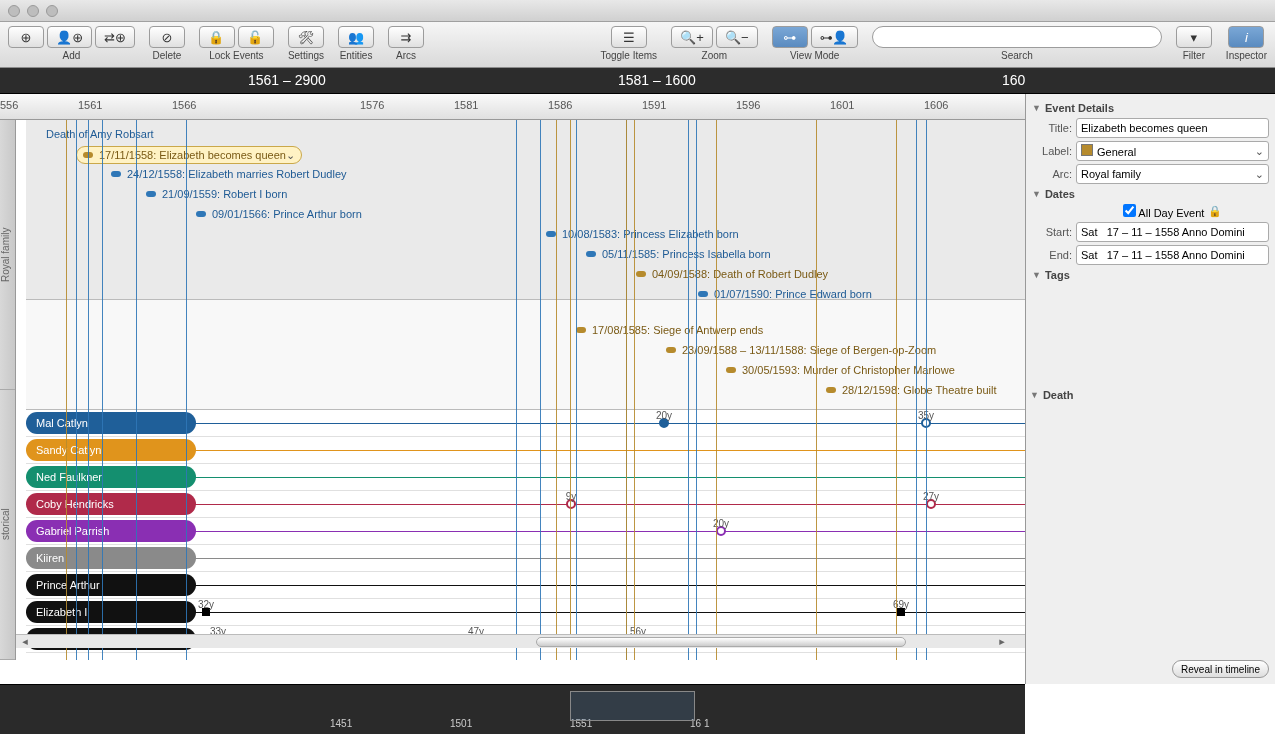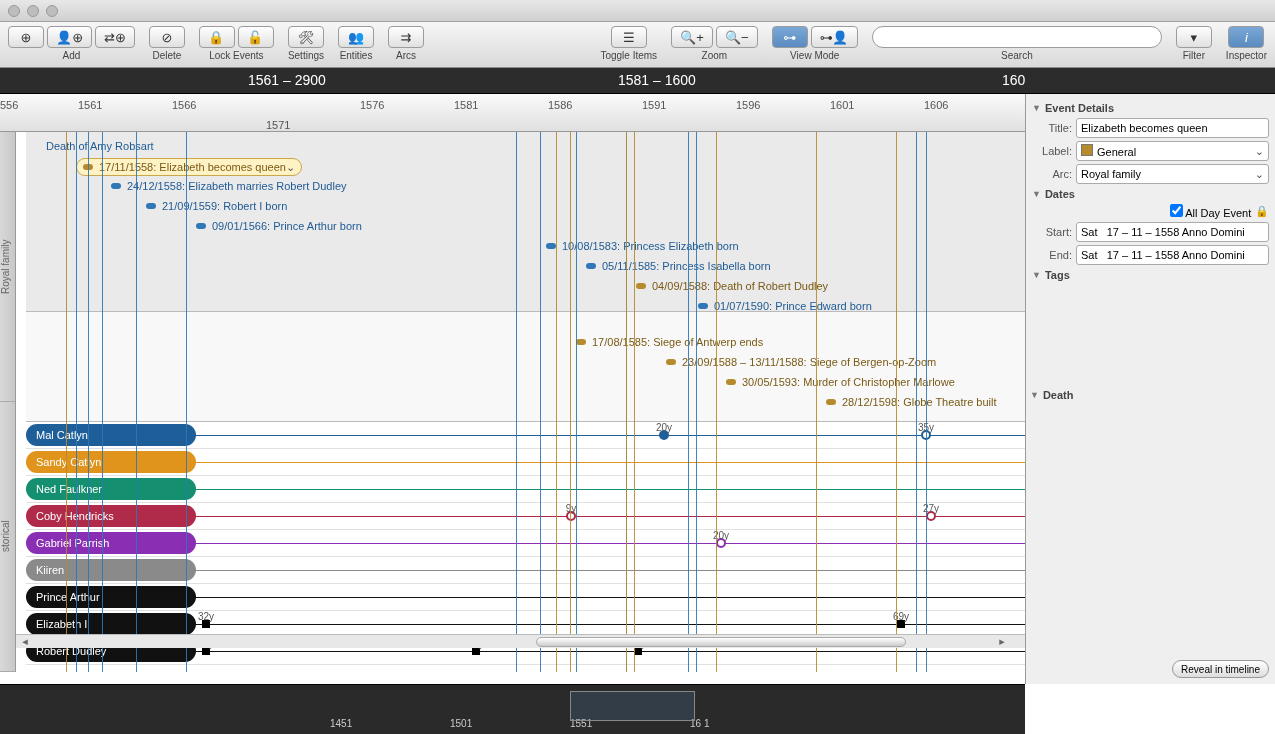--- a/index.html
+++ b/index.html
@@ -26,7 +26,7 @@
 .decades span { position: absolute; top: 4px; }
 
 
-.ruler { height: 38px; background: linear-gradient(#fafafa,#e0e0e0); border-bottom: 1px solid #999; position: relative; font-size: 11px; color: #555; text-decoration: underline; }
+.ruler { height: 26px; background: linear-gradient(#fafafa,#e0e0e0); border-bottom: 1px solid #999; position: relative; font-size: 11px; color: #555; text-decoration: underline; }
 .ruler span { position: absolute; top: 5px; }
 
 

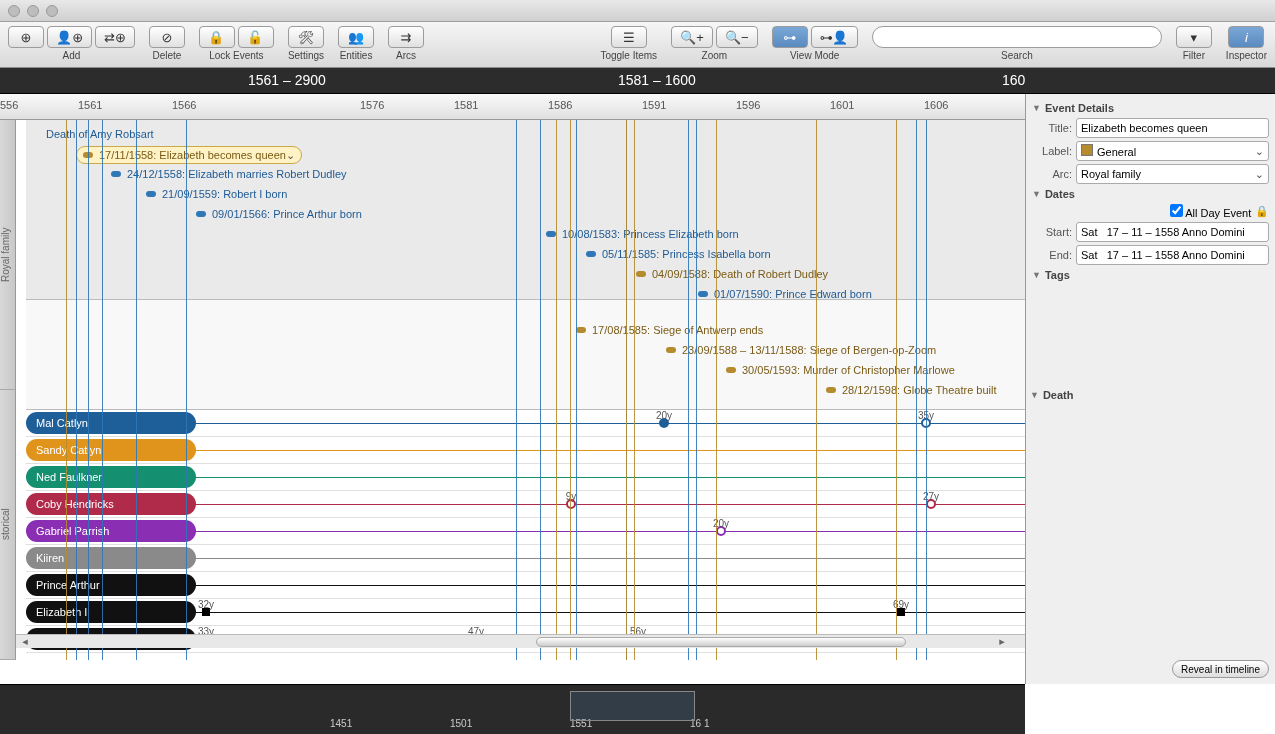--- a/index.html
+++ b/index.html
@@ -384,7 +384,7 @@
     </div>
 
   <div class="ihdr">Dates</div>
-  <div class="irow" style="padding-left:44px; justify-content:flex-end;">
+  <div class="irow" style="padding-left:44px; justify-content:center;">
     <span><input type="checkbox" checked="" style=""> <span>All Day Event</span></span>
     <span>🔒</span>
   </div>

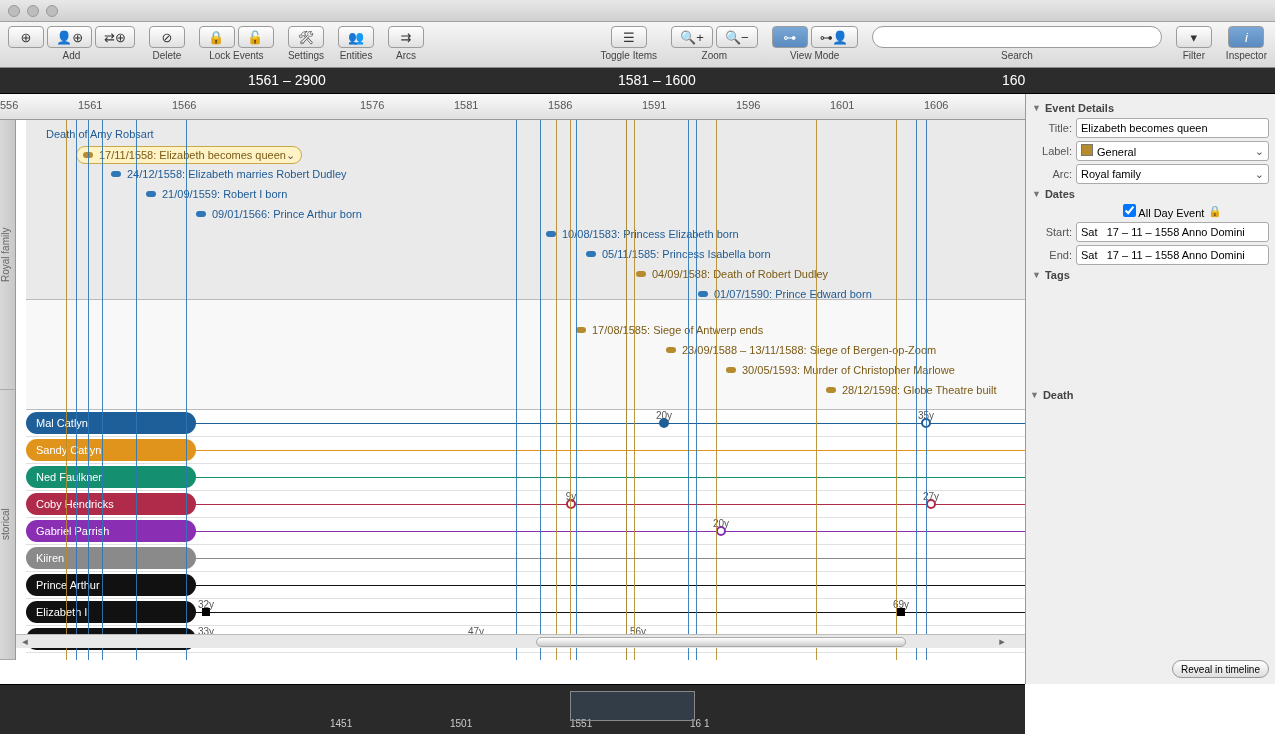--- a/index.html
+++ b/index.html
@@ -317,7 +317,7 @@
           <div class="lane-line" style="background: rgb(17, 17, 17);"></div>
           <div class="lane-pill" style="background: rgb(17, 17, 17);">Robert Dudley</div>
           <div class="agesquare" style="left: 180px;"></div>
-          <div class="agelabel" style="left: 180px; top: 50%;">33y</div>
+          <div class="agelabel" style="left: 192px; top: 50%;">33y</div>
           <div class="agesquare" style="left: 450px;"></div>
           <div class="agelabel" style="left: 450px; top: 50%;">47y</div>
           <div class="agesquare" style="left: 612px;"></div>

